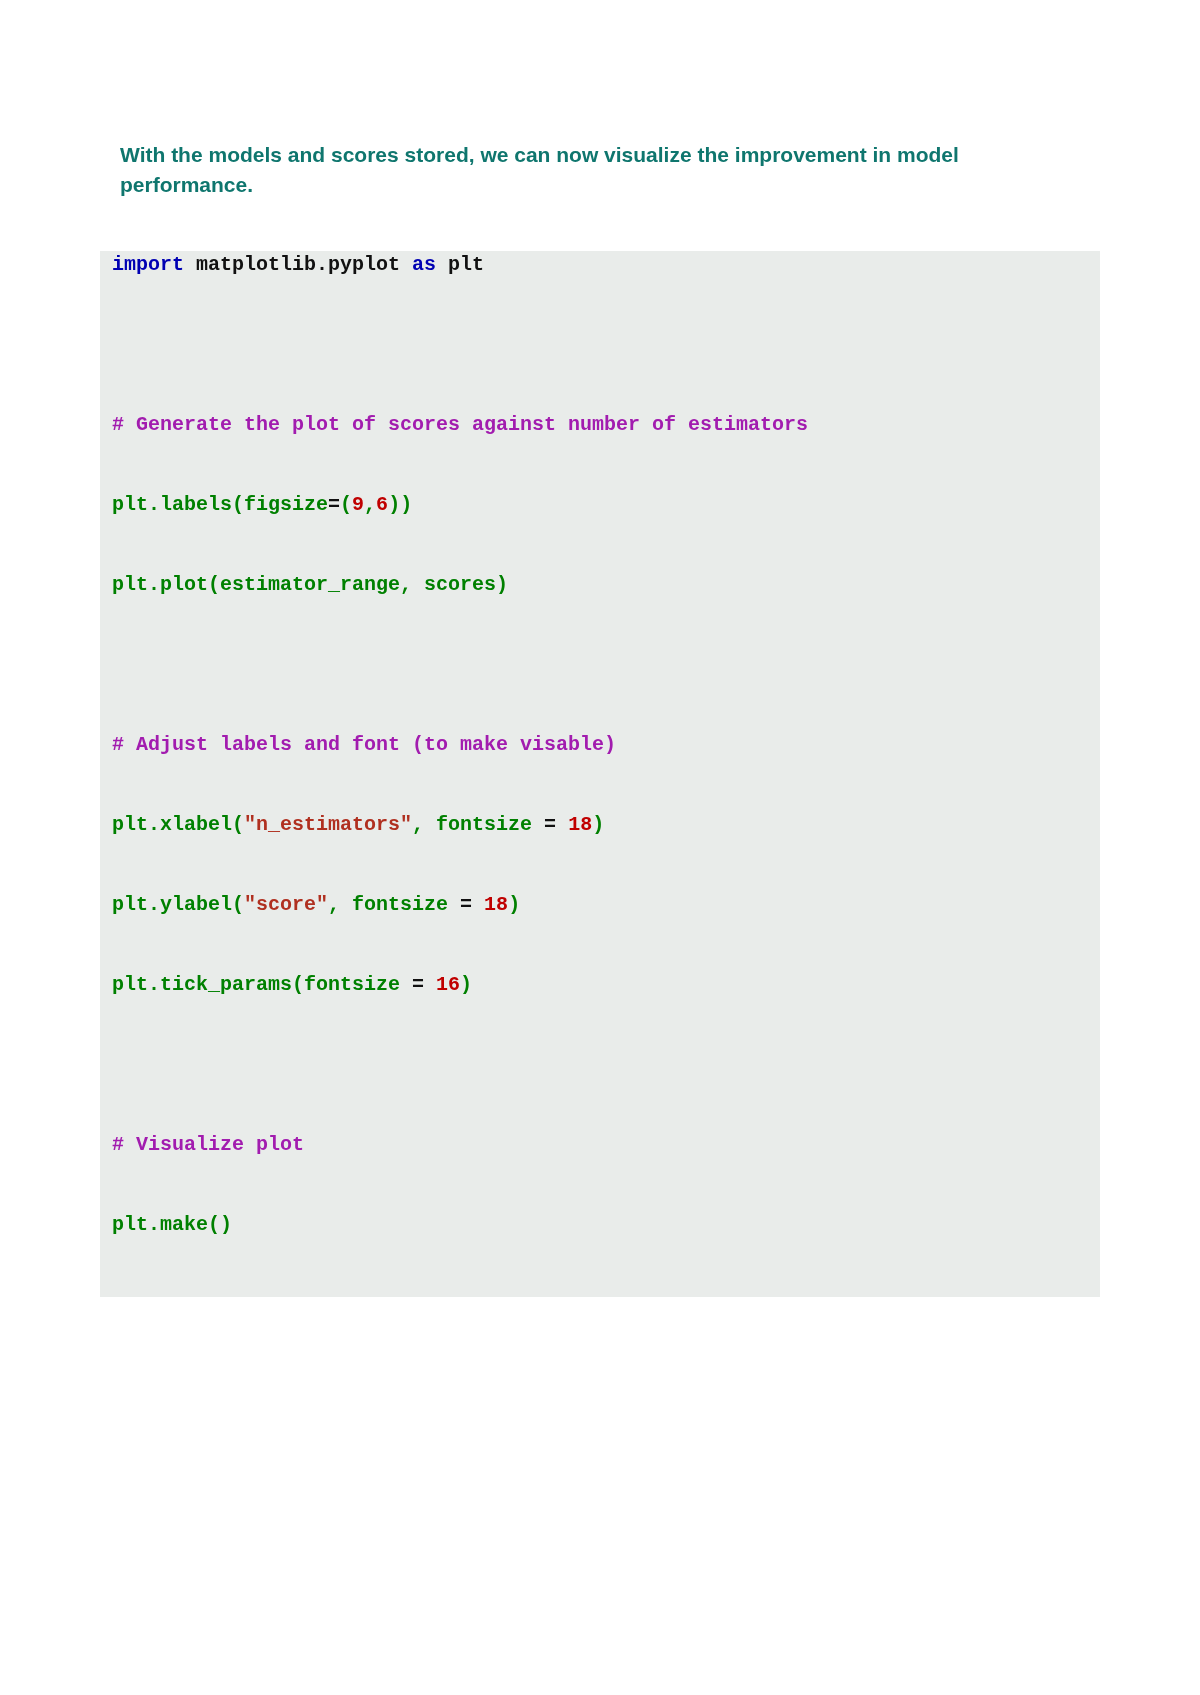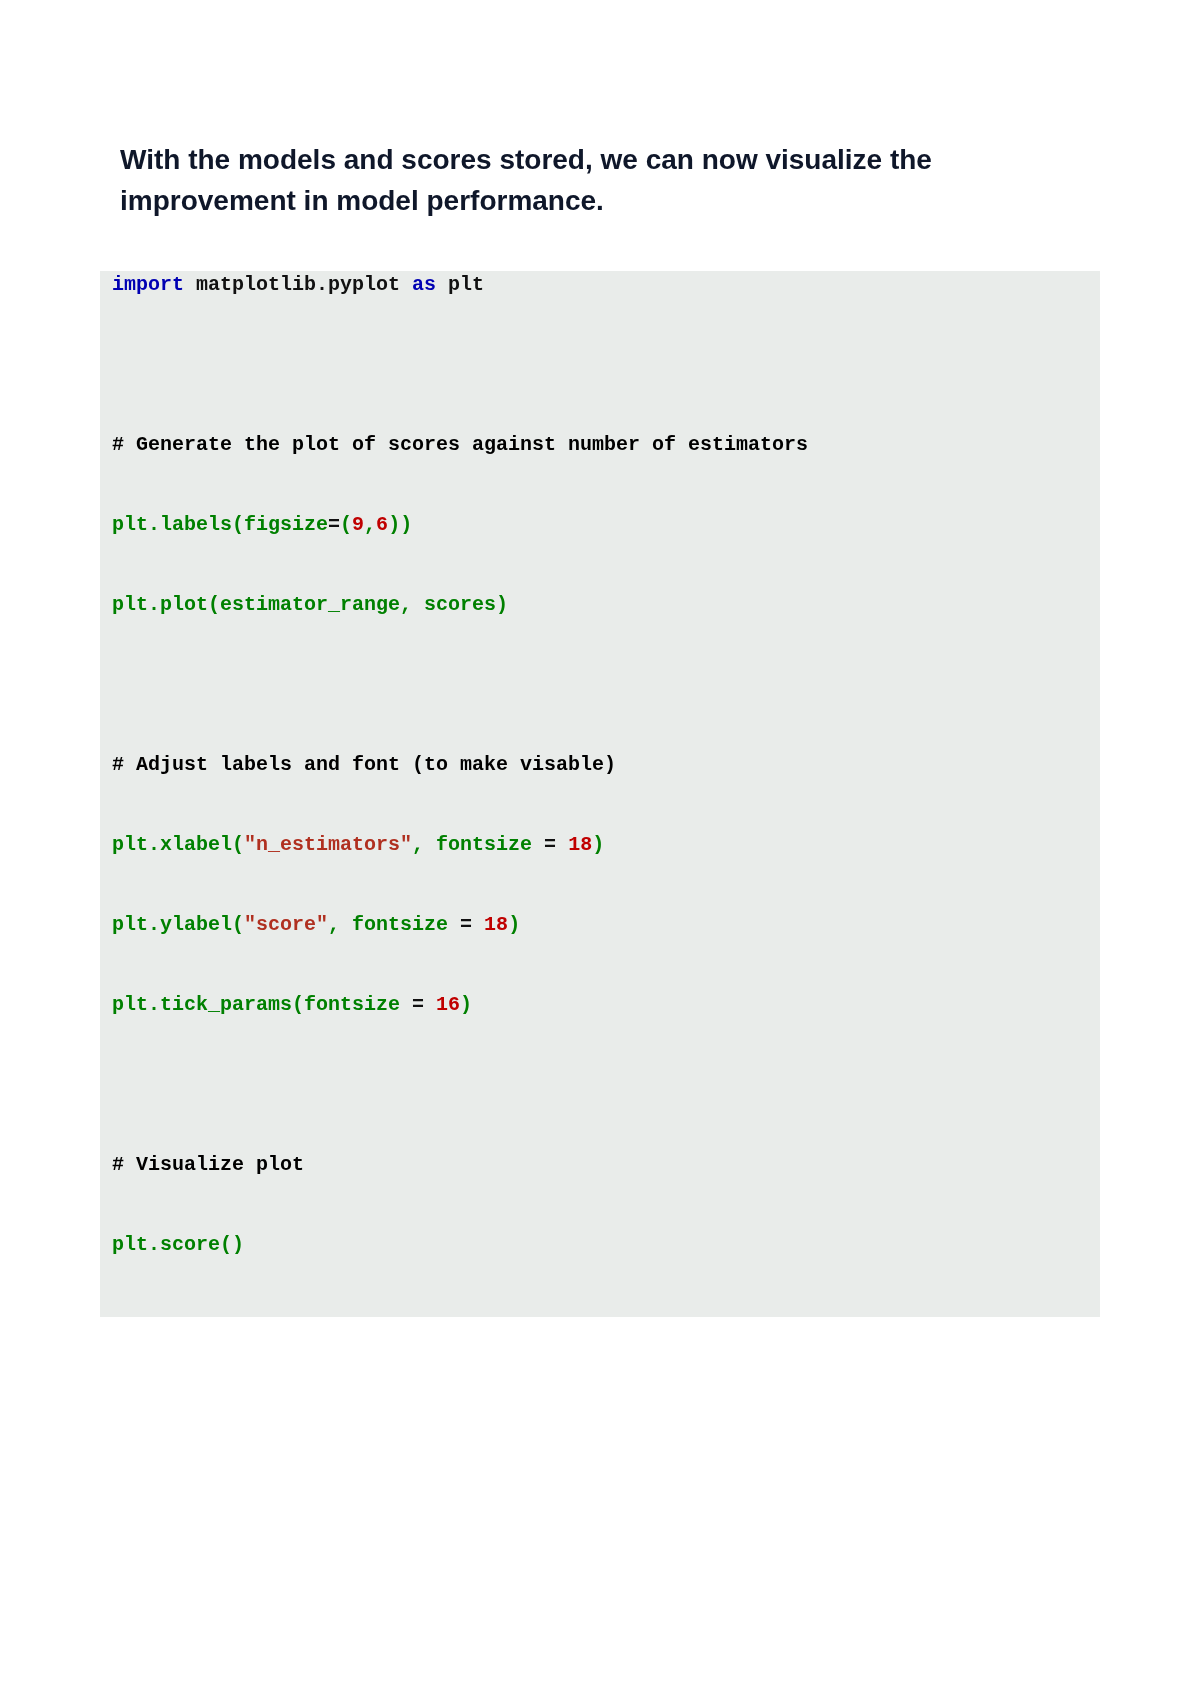--- a/index.html
+++ b/index.html
@@ -11,9 +11,9 @@
       font-family: Verdana, Geneva, sans-serif;
     }
     .intro {
-      color: #0f172a;
+      color: #0f766e;
       font-weight: bold;
-      font-size: 28px;
+      font-size: 21px;
       line-height: 1.45;
       padding: 0 20px;
       margin-bottom: 50px;

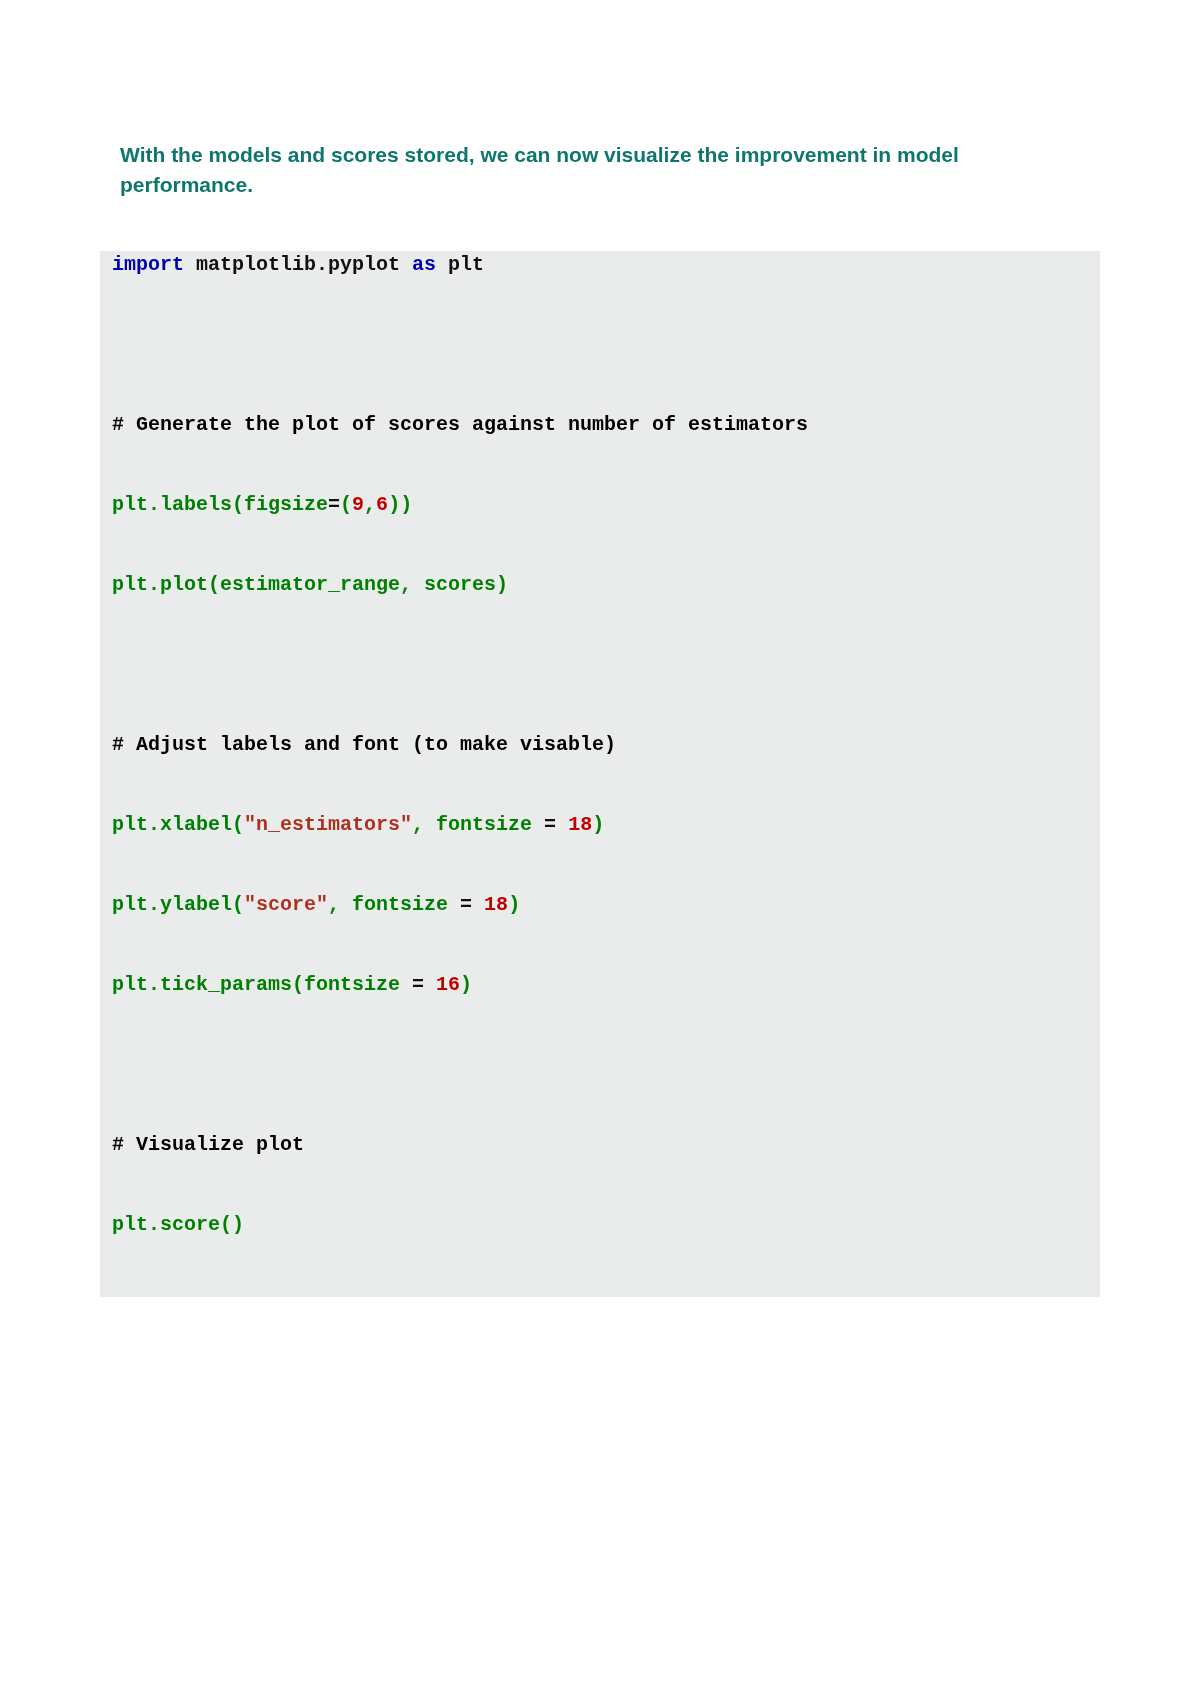--- a/index.html
+++ b/index.html
@@ -35,7 +35,7 @@
     .kw   { color: #0000b3; }
     .id   { color: #111111; }
     .grn  { color: #008000; }
-    .cmt  { color: #000000; }
+    .cmt  { color: #a21caf; }
     .num  { color: #c00000; }
     .str  { color: #b03020; }
   </style>

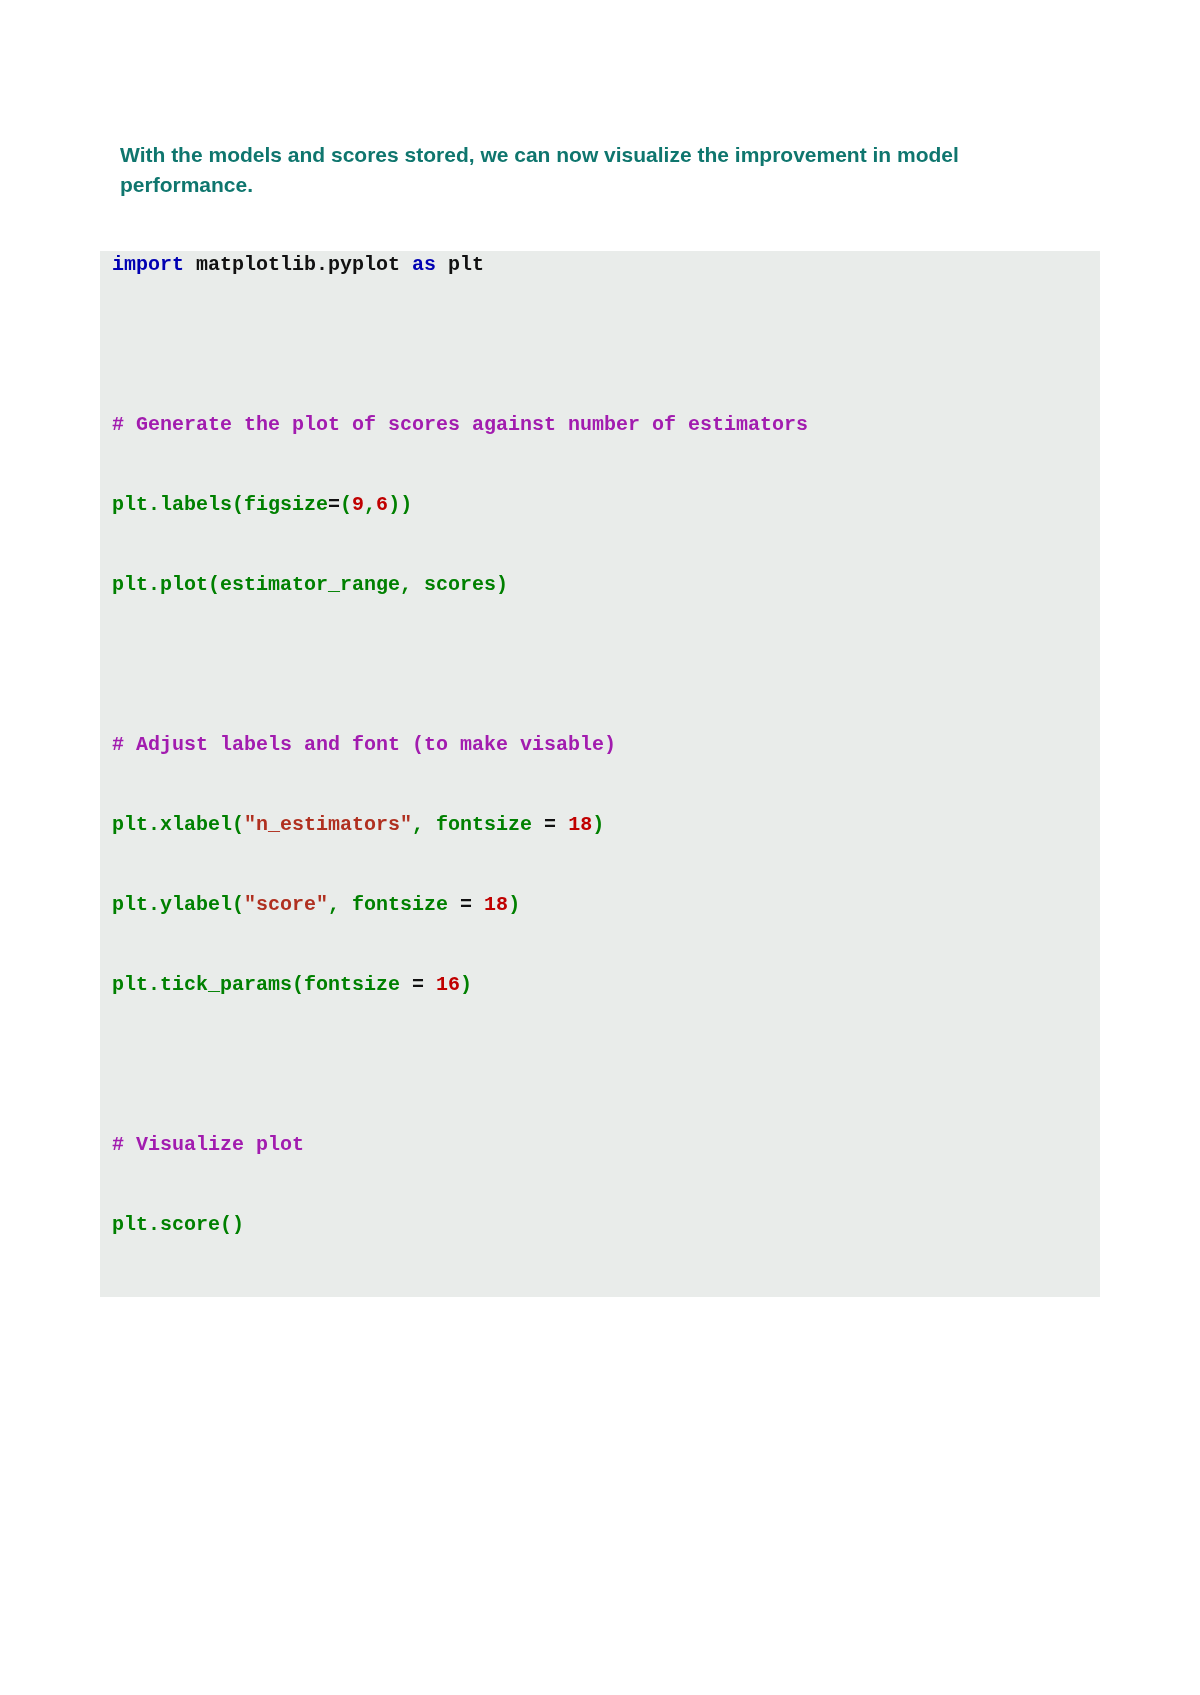--- a/index.html
+++ b/index.html
@@ -69,7 +69,7 @@
 
   <div class="code-line"><span class="cmt"># Visualize plot</span></div>
 
-  <div class="code-line"><span class="grn">plt.score()</span></div>
+  <div class="code-line"><span class="grn">plt.make()</span></div>
 </div>
 
 </body></html>

